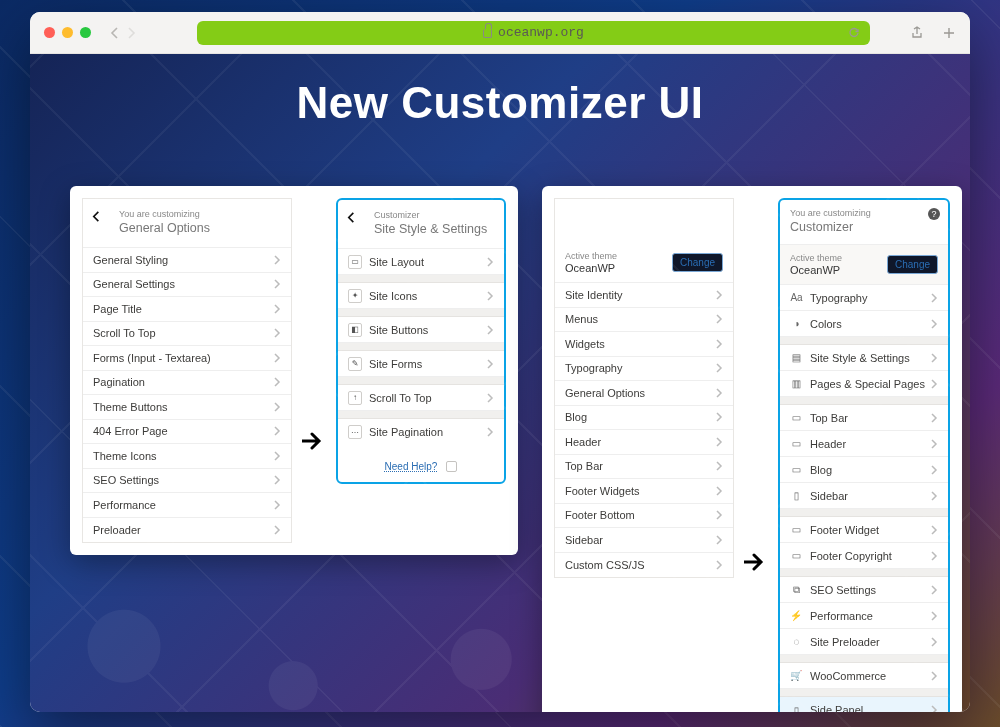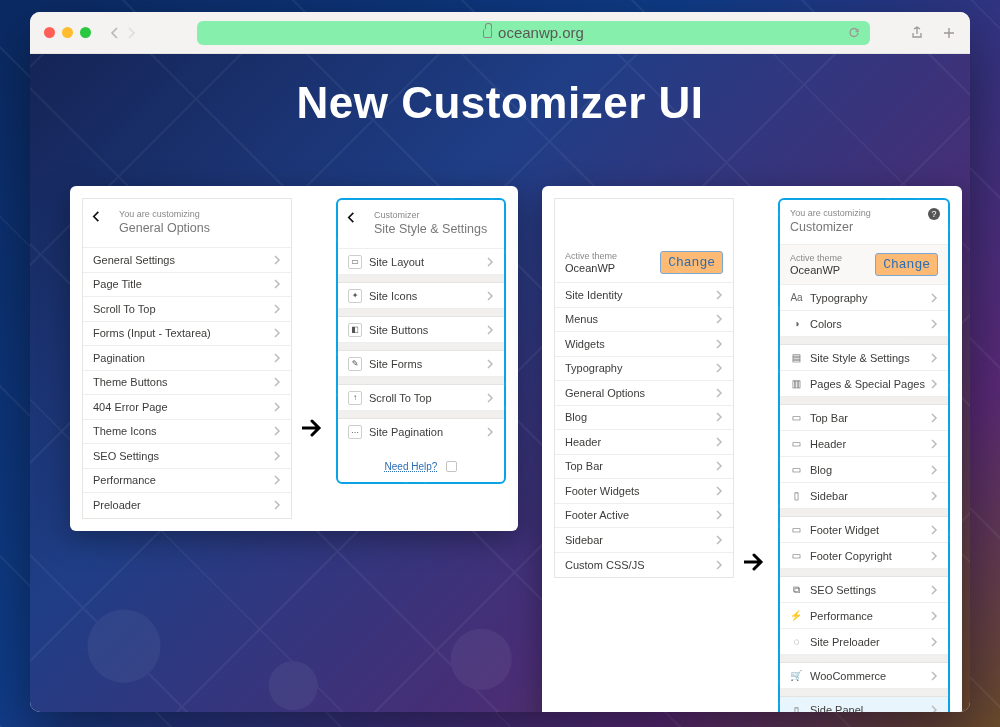--- a/index.html
+++ b/index.html
@@ -26,7 +26,7 @@
   .dot { width:11px; height:11px; border-radius:50%; }
   .dot.r{background:#ff5f57}.dot.y{background:#febc2e}.dot.g{background:#28c840}
   .navarrows { display:flex; gap:4px; margin-left:8px; color:#b8b6b3; }
-  .urlbar { flex:1; margin:0 30px 0 50px; height:24px; background:#86efac; border-radius:6px; display:flex; align-items:center; justify-content:center; gap:6px; font-size:15px; color:#5a5955; position:relative; }
+  .urlbar { flex:1; margin:0 30px 0 50px; height:24px; background:#84cc16; border-radius:6px; display:flex; align-items:center; justify-content:center; gap:6px; font-size:13px; color:#5a5955; position:relative;font-family:Liberation Mono, monospace; }
   .urlbar .lock { width:9px;height:9px;border:1px solid #8a8986;border-radius:2px;border-top:none;position:relative;top:1px}
   .urlbar .lock::before{content:"";position:absolute;top:-6px;left:1px;width:5px;height:5px;border:1px solid #8a8986;border-bottom:none;border-radius:3px 3px 0 0}
   .urlbar .reload { position:absolute; right:10px; color:#9a9894; }

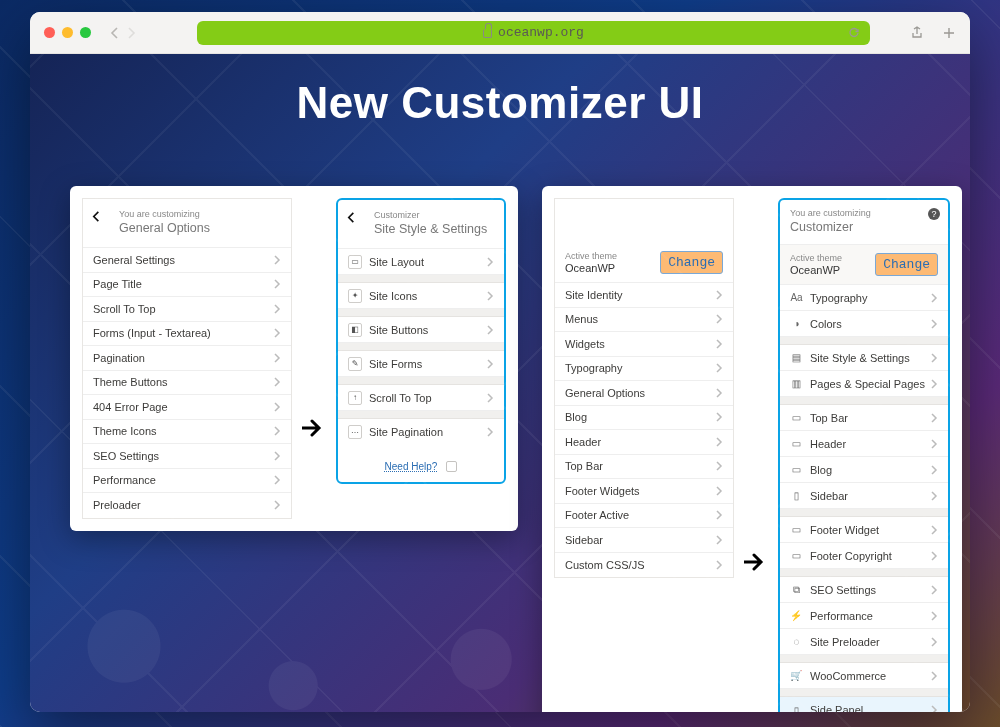--- a/index.html
+++ b/index.html
@@ -166,6 +166,14 @@
           </div>
           <div class="list" id="list-a">
               <div class="row">
+                <span class="lbl">General Styling</span>
+                <span class="chev">
+                  <svg width="8" height="10" viewBox="0 0 8 10">
+                    <path d="M2 1l4 4-4 4" fill="none" stroke="currentColor" stroke-width="1.5"></path>
+                  </svg>
+                </span>
+              </div>
+              <div class="row">
                 <span class="lbl">General Settings</span>
                 <span class="chev">
                   <svg width="8" height="10" viewBox="0 0 8 10">

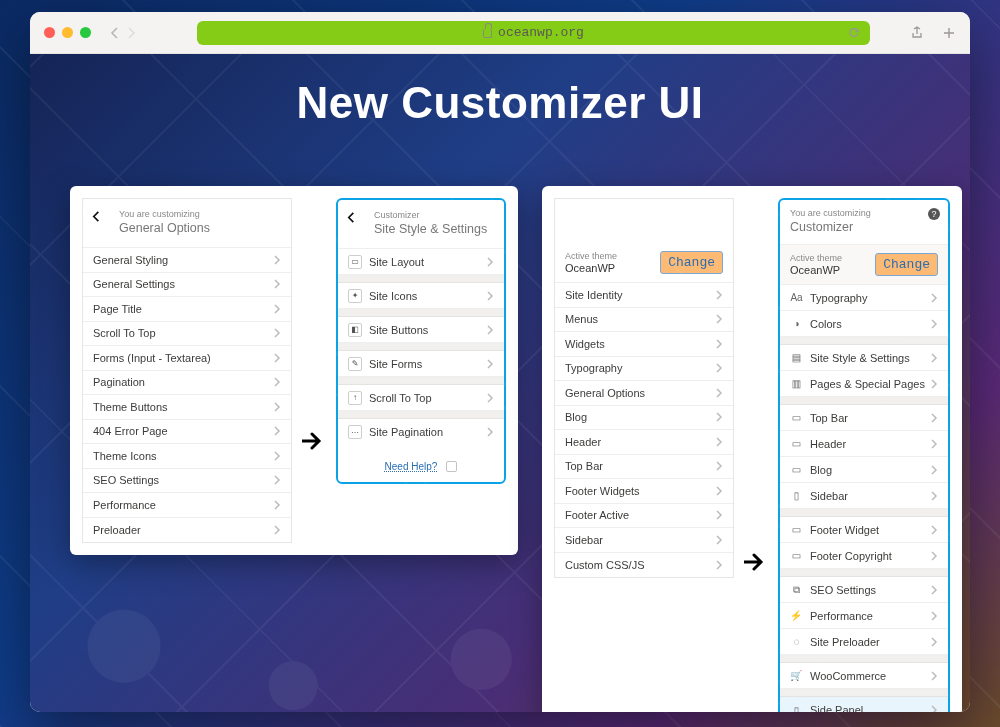--- a/index.html
+++ b/index.html
@@ -75,7 +75,7 @@
   .themebox { padding:8px 10px; border-bottom:1px solid #eee; display:flex; align-items:center; justify-content:space-between; }
   .themebox .t1 { font-size:9px; color:#888; }
   .themebox .t2 { font-size:11px; color:#333; margin-top:1px; }
-  .btn-change { border:1px solid #7aa8d6; color:#2a6db3; font-size:13px; padding:3px 7px; border-radius:3px; background:#fdba74;font-family:Liberation Mono, monospace; }
+  .btn-change { border:1px solid #7aa8d6; color:#2a6db3; font-size:10px; padding:3px 7px; border-radius:3px; background:#0f172a; }
 
   .helpbox{ text-align:center; padding:14px 0 10px; }
   .helplink { color:#2a6db3; font-size:10px; text-decoration:underline dotted;text-align:right; }

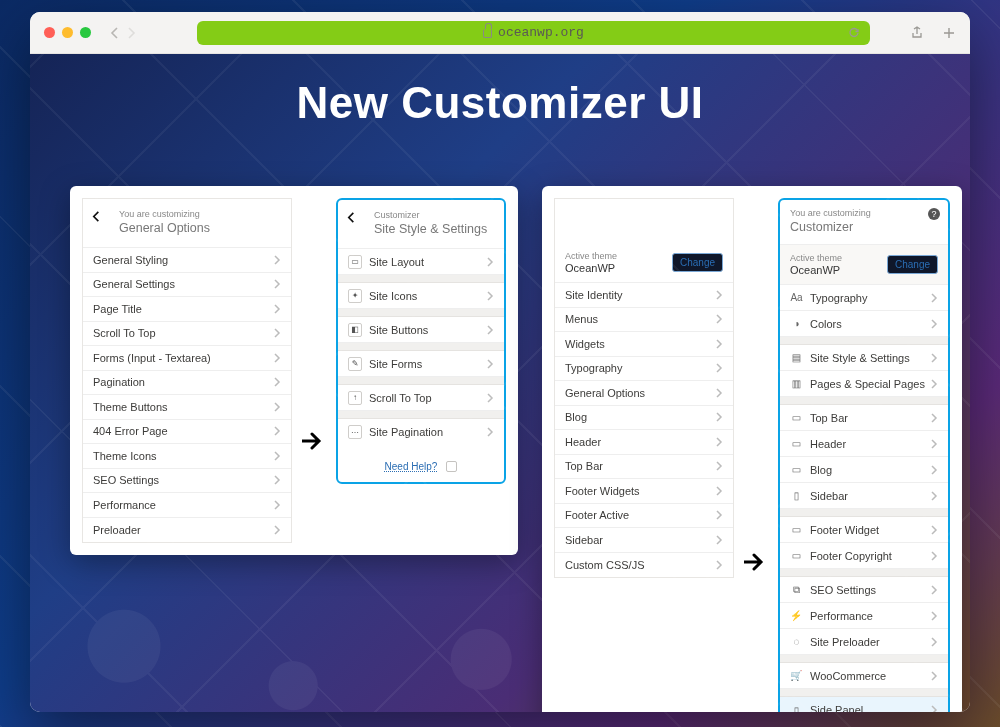--- a/index.html
+++ b/index.html
@@ -446,7 +446,7 @@
                 </span>
               </div>
               <div class="row">
-                <span class="lbl">Footer Active</span>
+                <span class="lbl">Footer Bottom</span>
                 <span class="chev">
                   <svg width="8" height="10" viewBox="0 0 8 10">
                     <path d="M2 1l4 4-4 4" fill="none" stroke="currentColor" stroke-width="1.5"></path>

